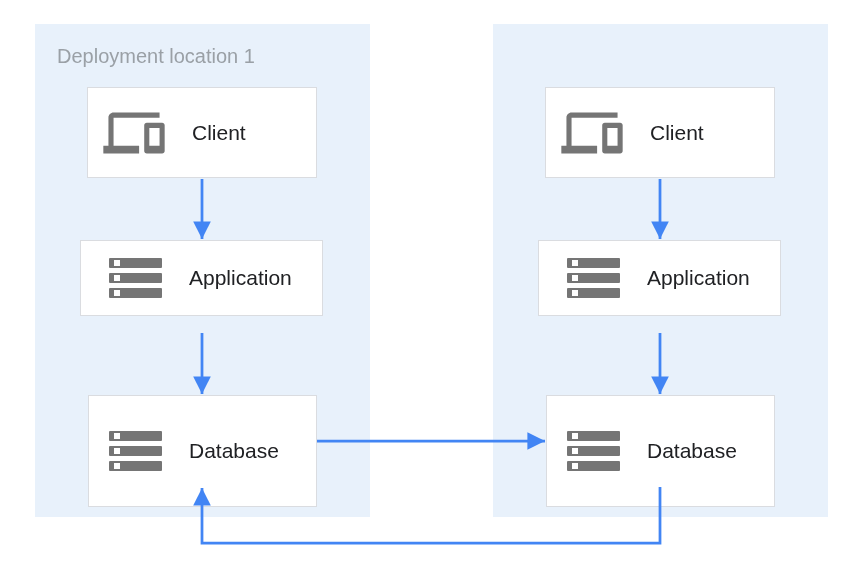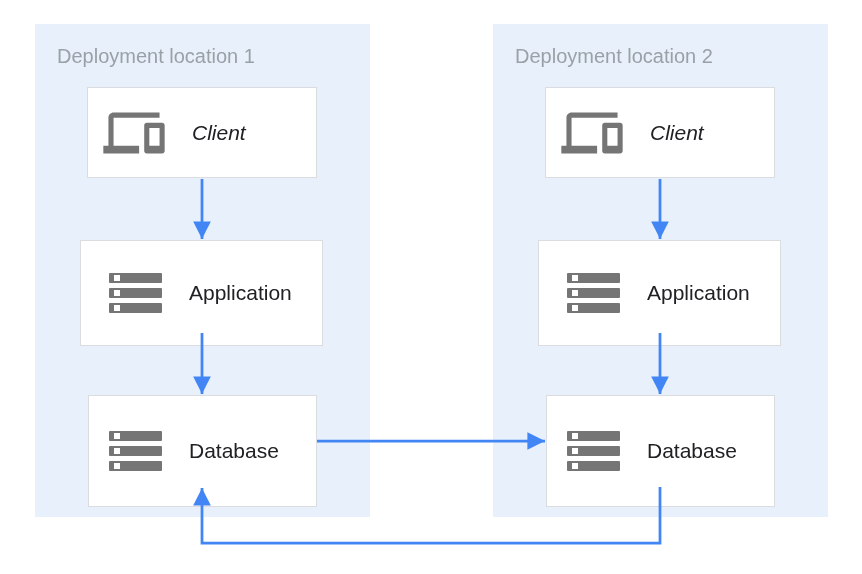--- a/index.html
+++ b/index.html
@@ -141,7 +141,6 @@
   </section>
 
   <section class="panel" id="panel-2">
-    <div class="panel-title">Deployment location 2</div>
 
     <div class="node node-client">
       <span class="icon">

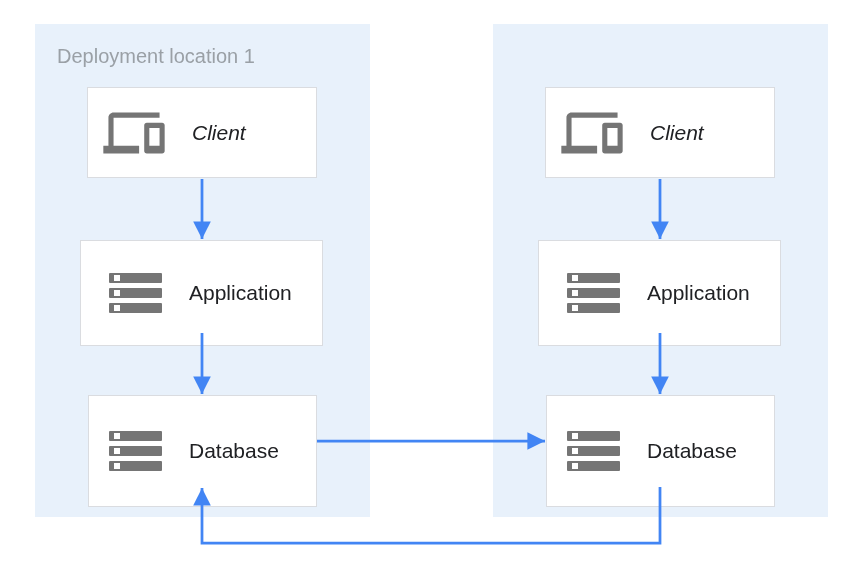--- a/index.html
+++ b/index.html
@@ -58,7 +58,7 @@
     align-items: center;
     z-index: 2;
   }
-  .node-client { left: 52px; top: 63px;  width: 230px; height: 91px; font-style: italic; }
+  .node-client { left: 52px; top: 63px;  width: 230px; height: 91px; }
   .node-app    { left: 45px; top: 216px; width: 243px; height: 106px; }
   .node-db     { left: 53px; top: 371px; width: 229px; height: 112px; }
   .node .icon {

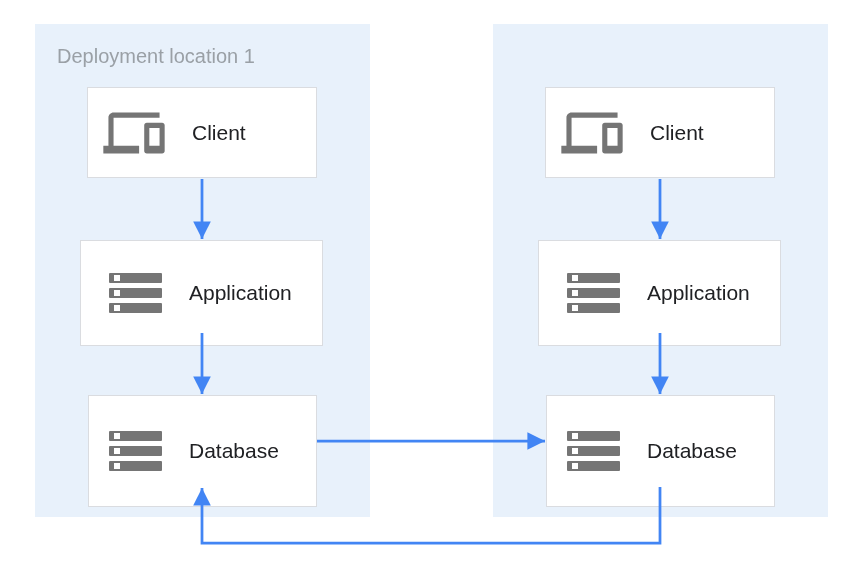--- a/index.html
+++ b/index.html
@@ -59,7 +59,7 @@
     z-index: 2;
   }
   .node-client { left: 52px; top: 63px;  width: 230px; height: 91px; }
-  .node-app    { left: 45px; top: 216px; width: 243px; height: 106px; }
+  .node-app    { left: 45px; top: 216px; width: 243px; height: 76px; }
   .node-db     { left: 53px; top: 371px; width: 229px; height: 112px; }
   .node .icon {
     display: inline-flex;

